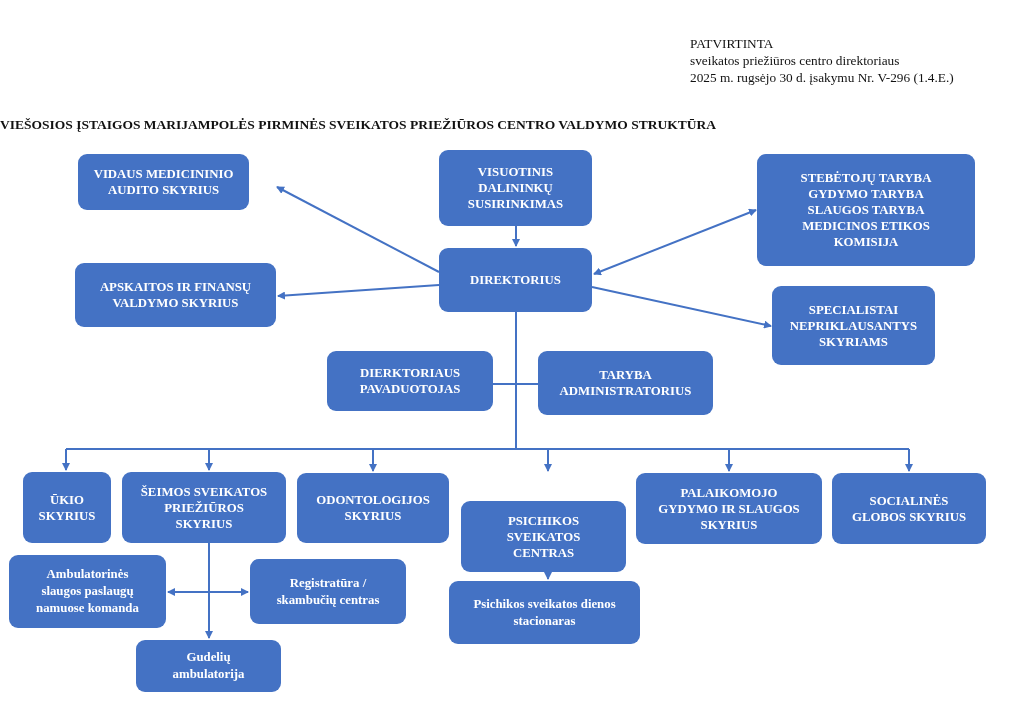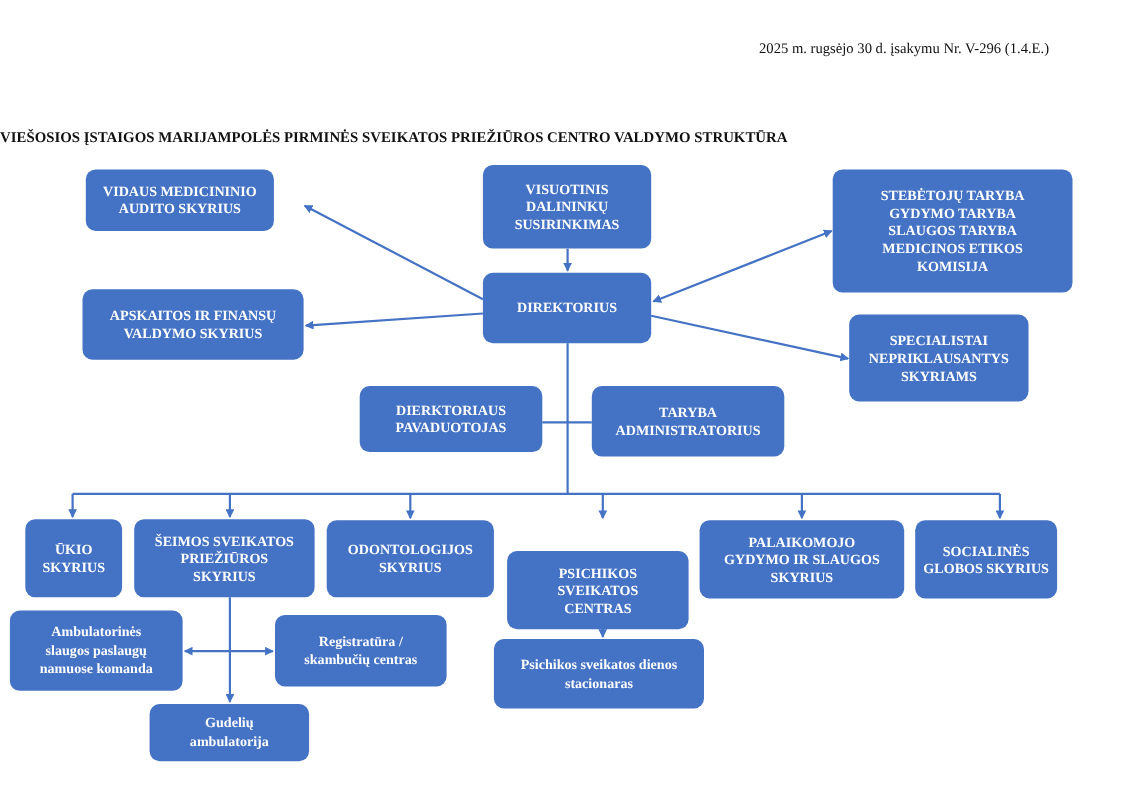--- a/index.html
+++ b/index.html
@@ -16,6 +16,7 @@
 <body>
 
 <div class="approval">
+  <div>PATVIRTINTA</div>
   <div>2025 m. rugsėjo 30 d. įsakymu Nr. V-296 (1.4.E.)</div>
 </div>
 

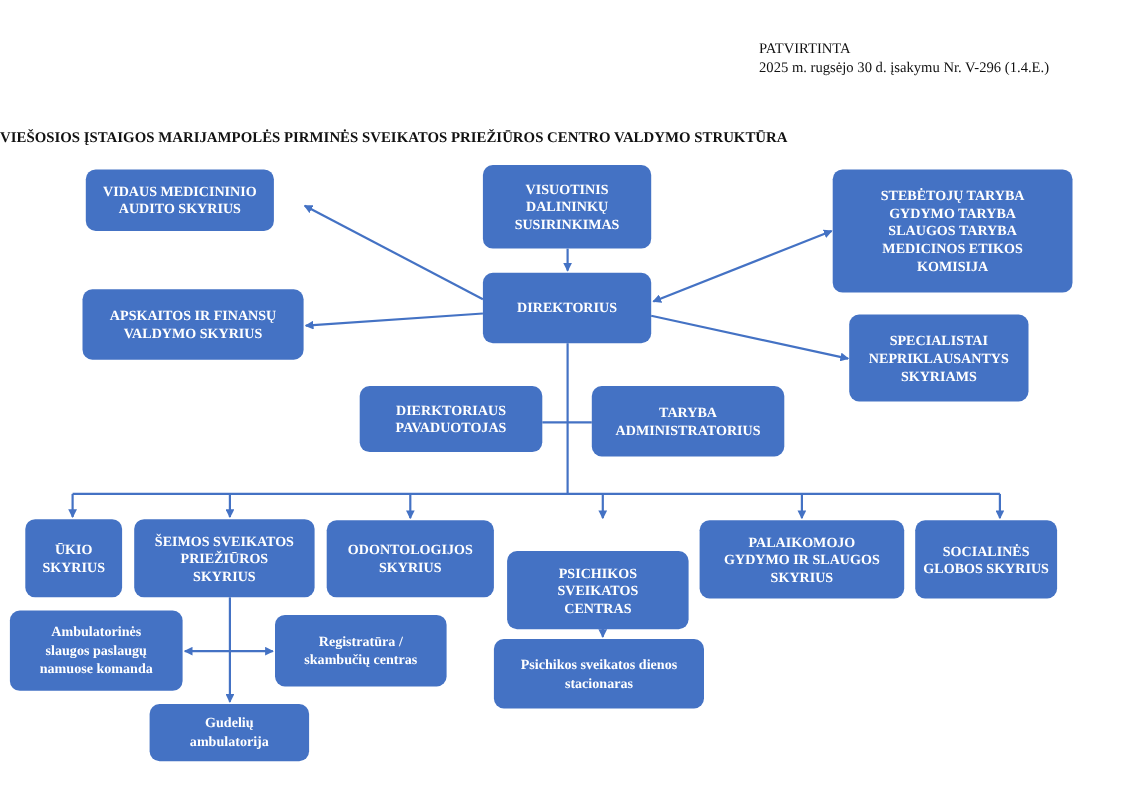--- a/index.html
+++ b/index.html
@@ -17,6 +17,7 @@
 
 <div class="approval">
   <div>PATVIRTINTA</div>
+  <div>sveikatos priežiūros centro direktoriaus</div>
   <div>2025 m. rugsėjo 30 d. įsakymu Nr. V-296 (1.4.E.)</div>
 </div>
 

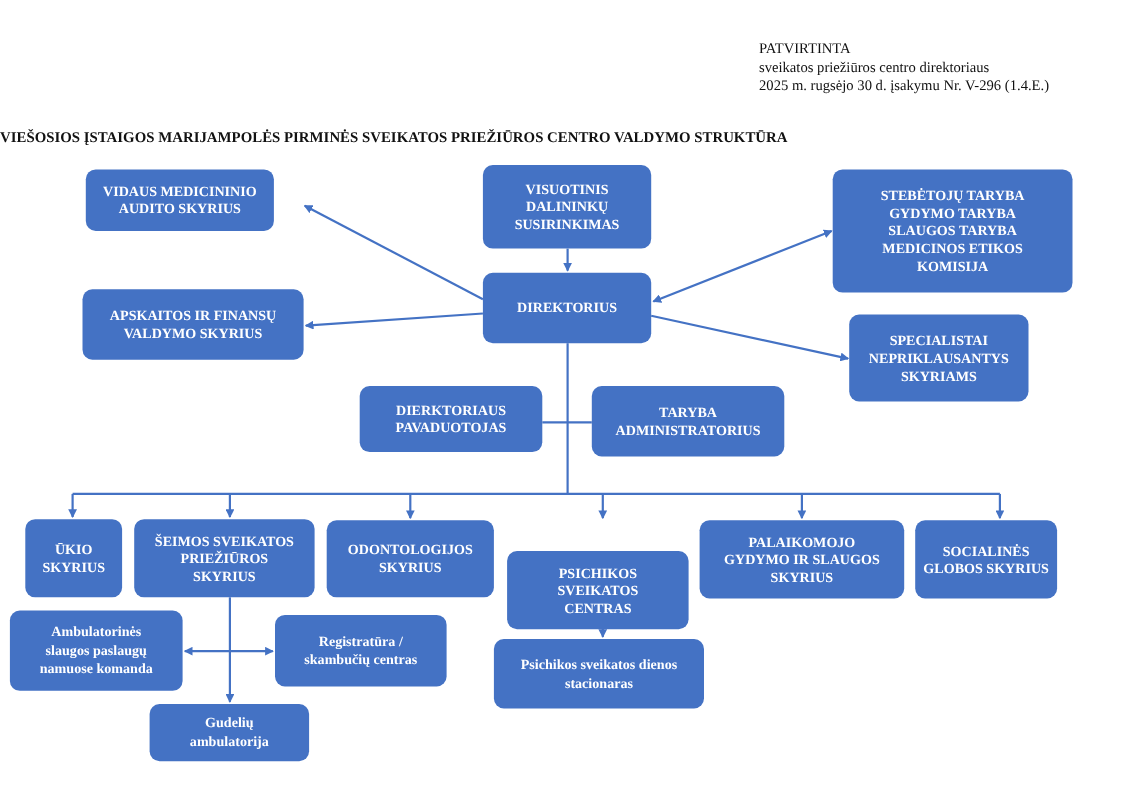--- a/index.html
+++ b/index.html
@@ -152,7 +152,7 @@
     </div>
 </div>
 
-<div class="box" style="left:832px;top:473px;width:129px;height:71px;">
+<div class="box" style="left:832px;top:473px;width:154px;height:71px;">
   <div>
       <span>SOCIALINĖS</span>
       <span>GLOBOS SKYRIUS</span>

